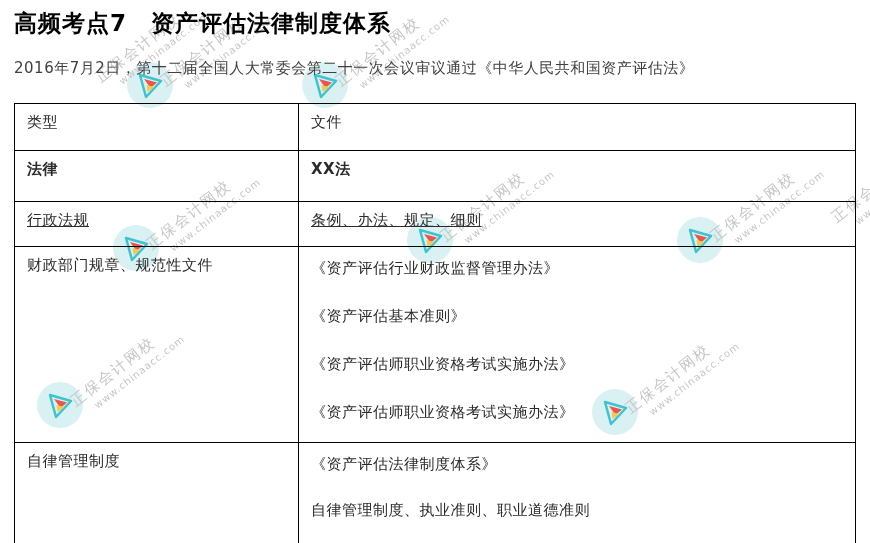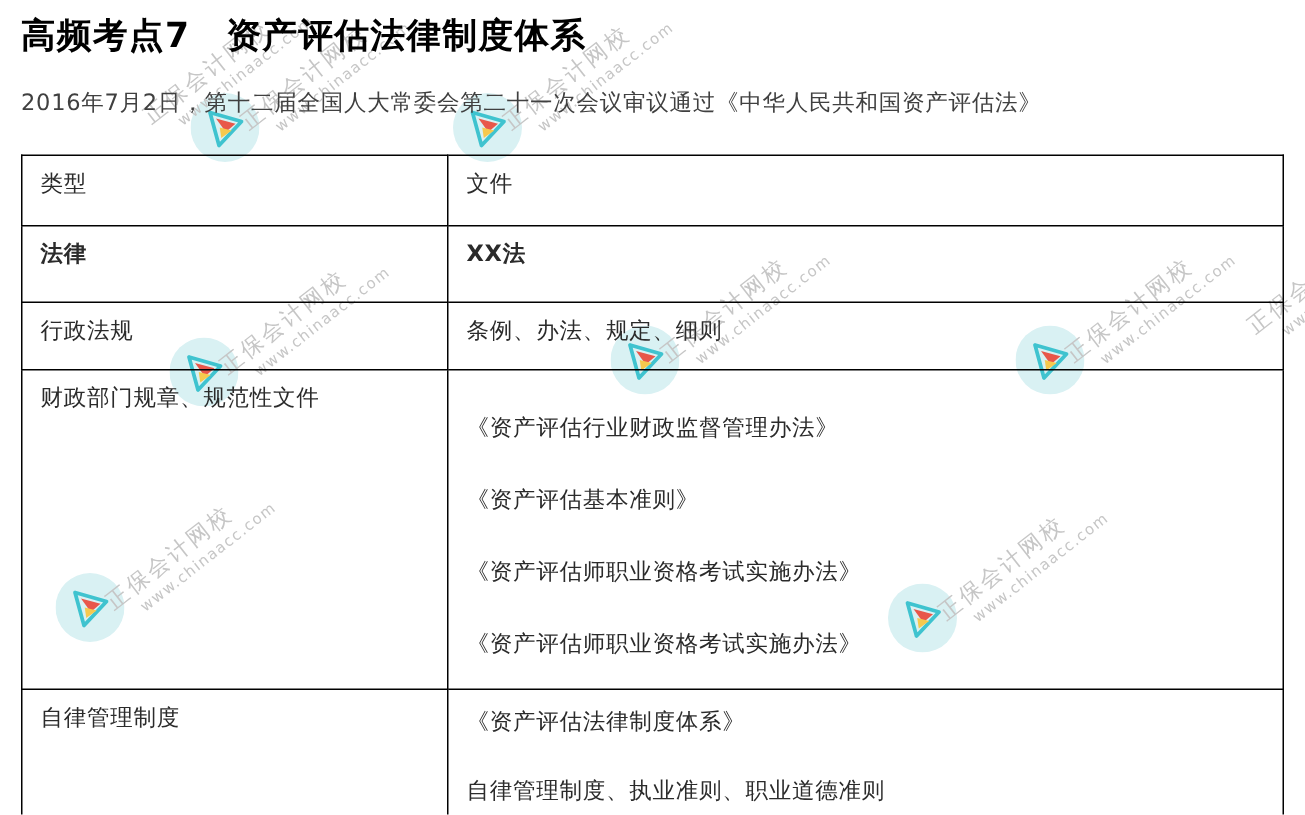--- a/index.html
+++ b/index.html
@@ -27,7 +27,7 @@
     overflow:hidden;
   }
   col.c1{width:284px;} col.c2{width:557px;}
-  tr.r1{height:47px;margin-left:45px;} tr.r2{height:51px;font-weight:bold;} tr.r3{height:45px;}
+  tr.r1{height:47px;margin-left:45px;} tr.r2{height:51px;font-weight:bold;} tr.r3{height:45px;text-decoration:underline;}
   tr.r4{height:194px;} tr.r5{height:93px;}
   td.mid{vertical-align:middle;}
   td.files p{margin:0 0 31px 0;line-height:17px;}

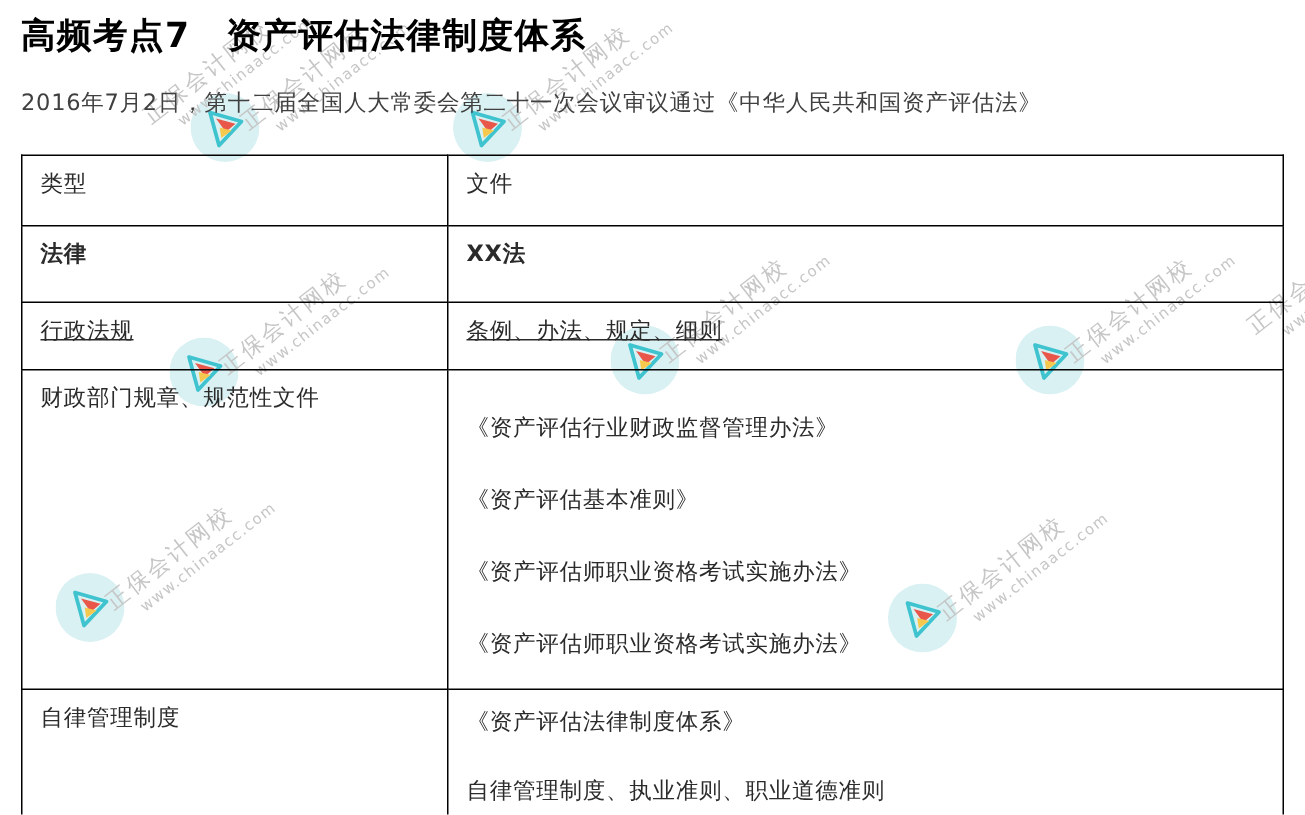--- a/index.html
+++ b/index.html
@@ -32,7 +32,7 @@
   td.mid{vertical-align:middle;}
   td.files p{margin:0 0 31px 0;line-height:17px;}
   td.files p:last-child{margin-bottom:12px;}
-  tr.r4 td.files{padding-top:30px;}
+  tr.r4 td.files{padding-top:13px;}
   tr.r5 td.files{padding-top:13px;}
   tr.r5 td.files p{margin-bottom:29px;}
   

